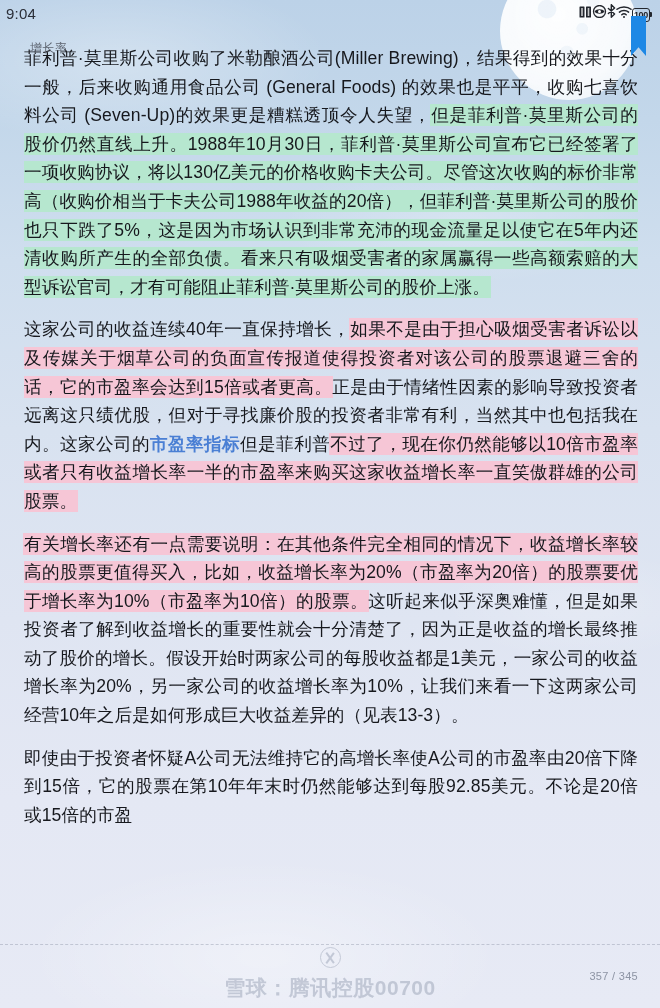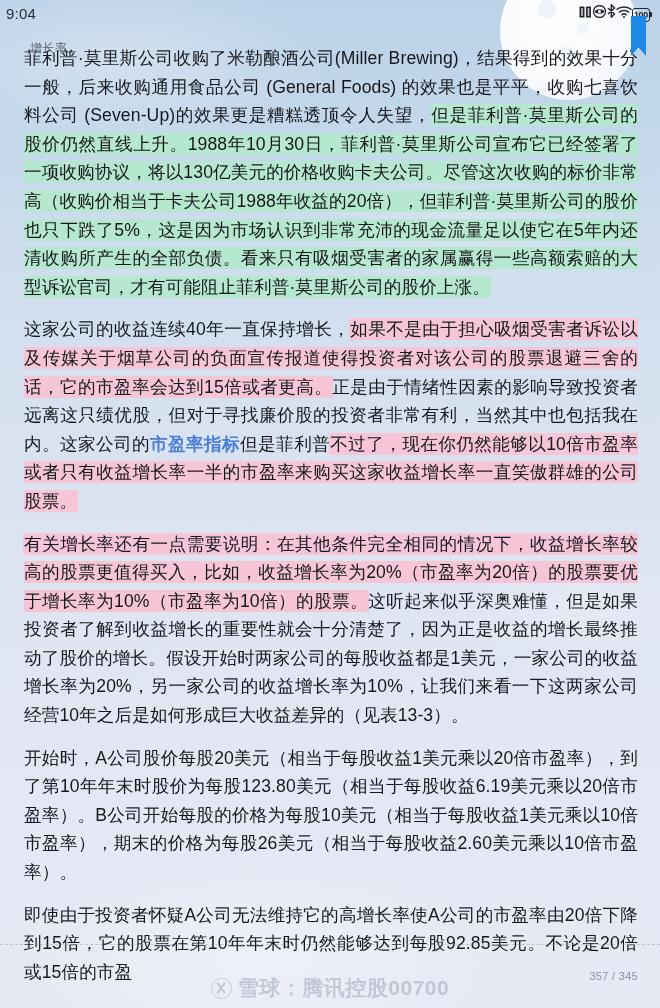--- a/index.html
+++ b/index.html
@@ -286,7 +286,6 @@
 
     <p class="para"><span class="hl-pink">有关增长率还有一点需要说明：在其他条件完全相同的情况下，收益增长率较高的股票更值得买入，比如，收益增长率为20%（市盈率为20倍）的股票要优于增长率为10%（市盈率为10倍）的股票。</span><span>这听起来似乎深奥难懂，但是如果投资者了解到收益增长的重要性就会十分清楚了，因为正是收益的增长最终推动了股价的增长。假设开始时两家公司的每股收益都是1美元，一家公司的收益增长率为20%，另一家公司的收益增长率为10%，让我们来看一下这两家公司经营10年之后是如何形成巨大收益差异的（见表13-3）。</span></p>
 
-    <p class="para"><span>开始时，A公司股价每股20美元（相当于每股收益1美元乘以20倍市盈率），到了第10年年末时股价为每股123.80美元（相当于每股收益6.19美元乘以20倍市盈率）。B公司开始每股的价格为每股10美元（相当于每股收益1美元乘以10倍市盈率），期末的价格为每股26美元（相当于每股收益2.60美元乘以10倍市盈率）。</span></p>
 
     <p class="para"><span>即使由于投资者怀疑A公司无法维持它的高增长率使A公司的市盈率由20倍下降到15倍，它的股票在第10年年末时仍然能够达到每股92.85美元。不论是20倍或15倍的市盈</span></p>
 

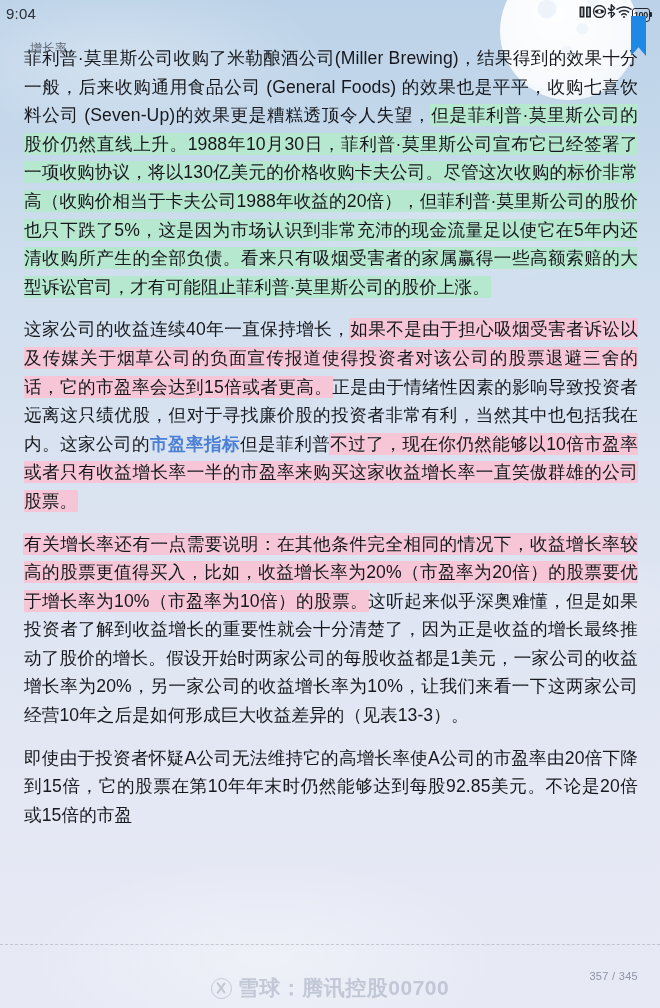--- a/index.html
+++ b/index.html
@@ -185,9 +185,9 @@
     bottom: 6px;
     display: flex;
     align-items: center;
-    justify-content: center;
     gap: 6px;
     opacity: 0.50;
+    flex-direction: column;
   }
   #wm-logo {
     width: 19px; height: 19px;

